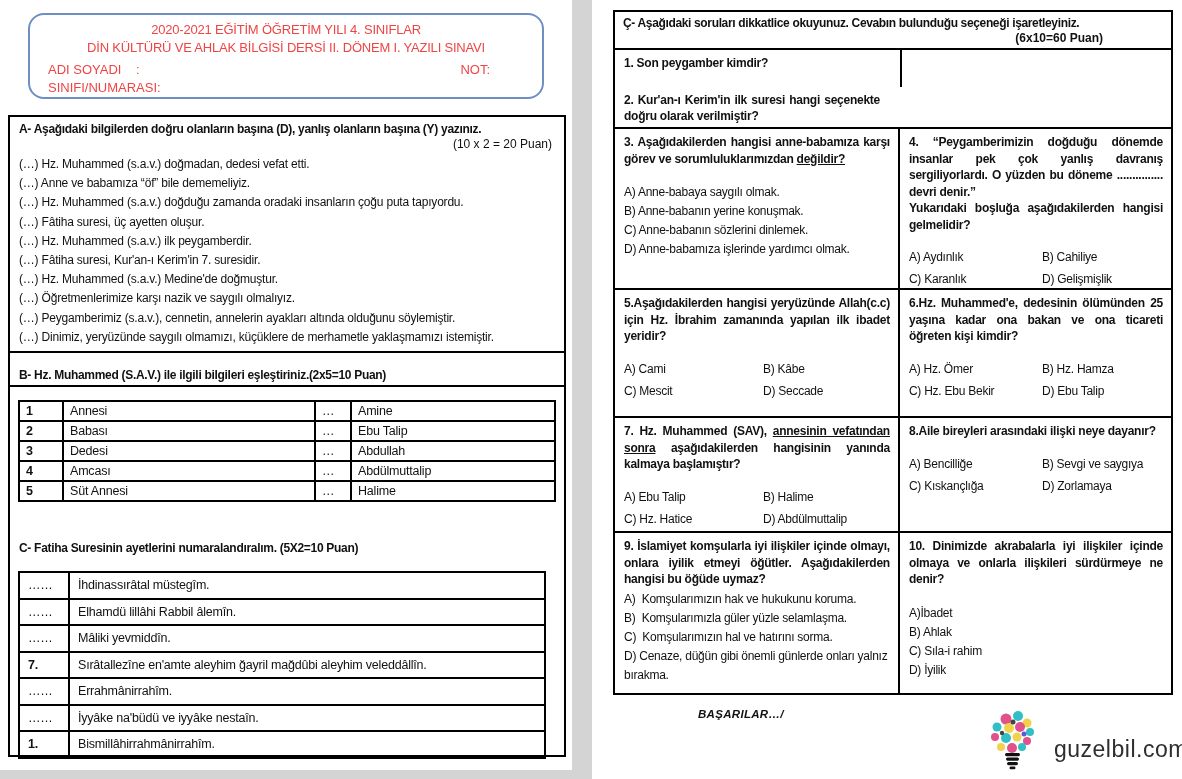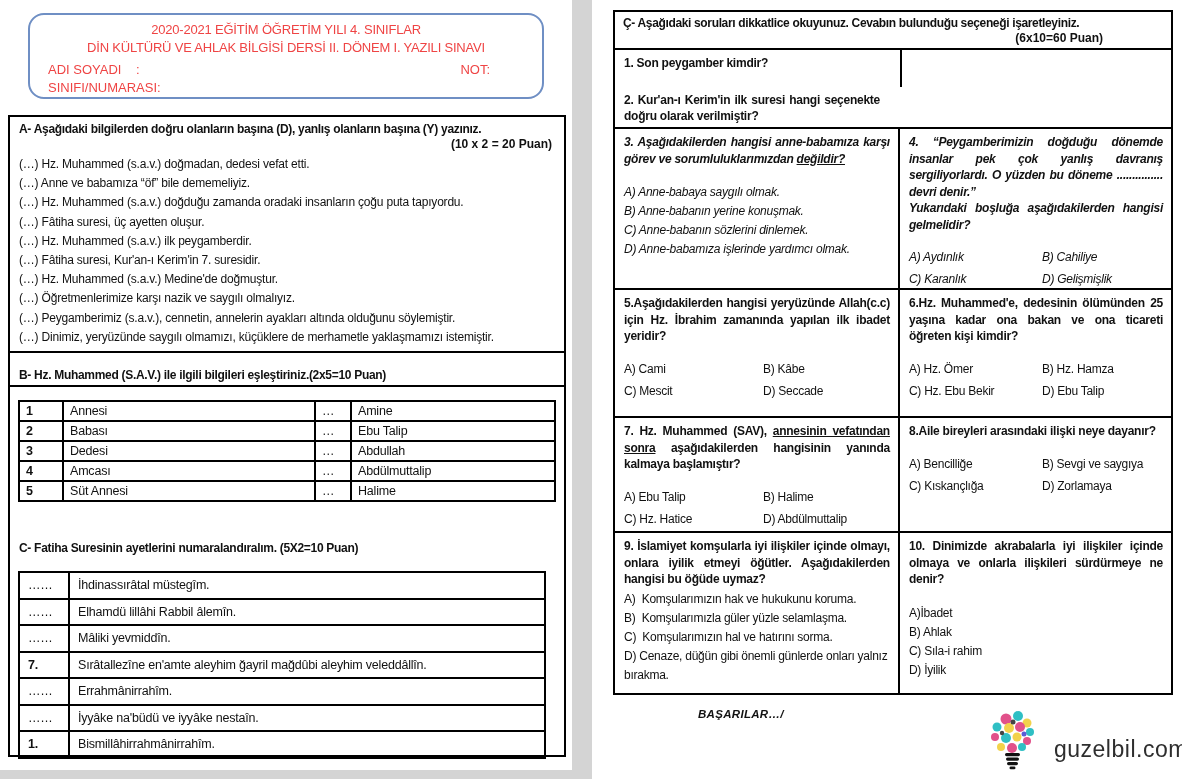--- a/index.html
+++ b/index.html
@@ -32,7 +32,7 @@
     border:2px solid #000;box-sizing:border-box;padding:4px 8px 0 9px;
   }
   .sec-title{font-weight:700;font-size:12px;letter-spacing:-0.3px;line-height:16px;}
-  .points-right{font-weight:700;font-size:12px;text-align:right;padding-right:4px;line-height:15px;}
+  .points-right{font-weight:400;font-size:12px;text-align:right;padding-right:4px;line-height:15px;}
   .aitem{font-size:12px;line-height:19.2px;letter-spacing:-0.2px;margin-top:0;}
   .aitems{margin-top:3px;}
 

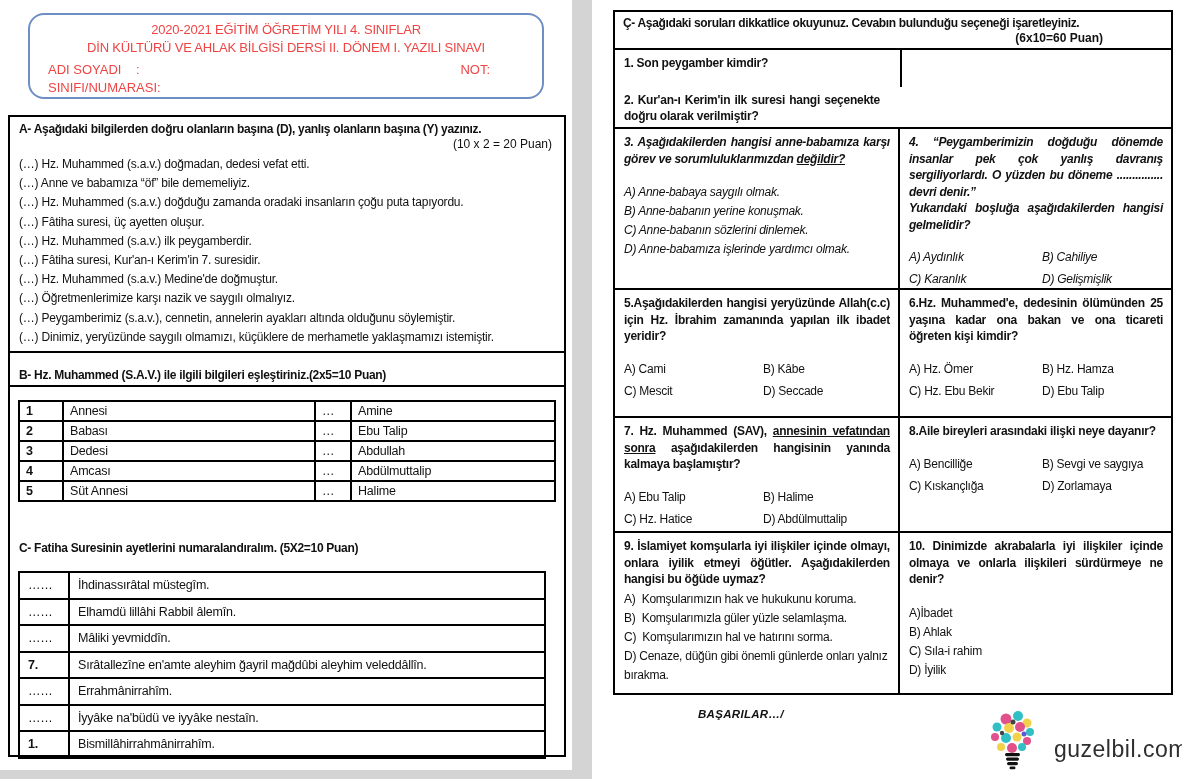--- a/index.html
+++ b/index.html
@@ -71,7 +71,7 @@
   .qhead-points{font-weight:700;font-size:12px;text-align:right;padding-right:60px;line-height:15px;}
   .qrow{display:flex;border-bottom:2px solid #000;box-sizing:border-box;}
   .qrow:last-child{border-bottom:none;}
-  .h1{height:79px;flex-direction:column;} .h2{height:161px;font-style:italic;} .h3{height:128px;} .h4{height:115px;} .h5{height:160px;}
+  .h1{height:79px;flex-direction:column;} .h2{height:161px;} .h3{height:128px;} .h4{height:115px;} .h5{height:160px;}
   .qcell{
     width:287px;box-sizing:border-box;border-right:2px solid #000;
     padding:5px 8px 0 9px;overflow:hidden;font-size:12px;letter-spacing:-0.25px;

